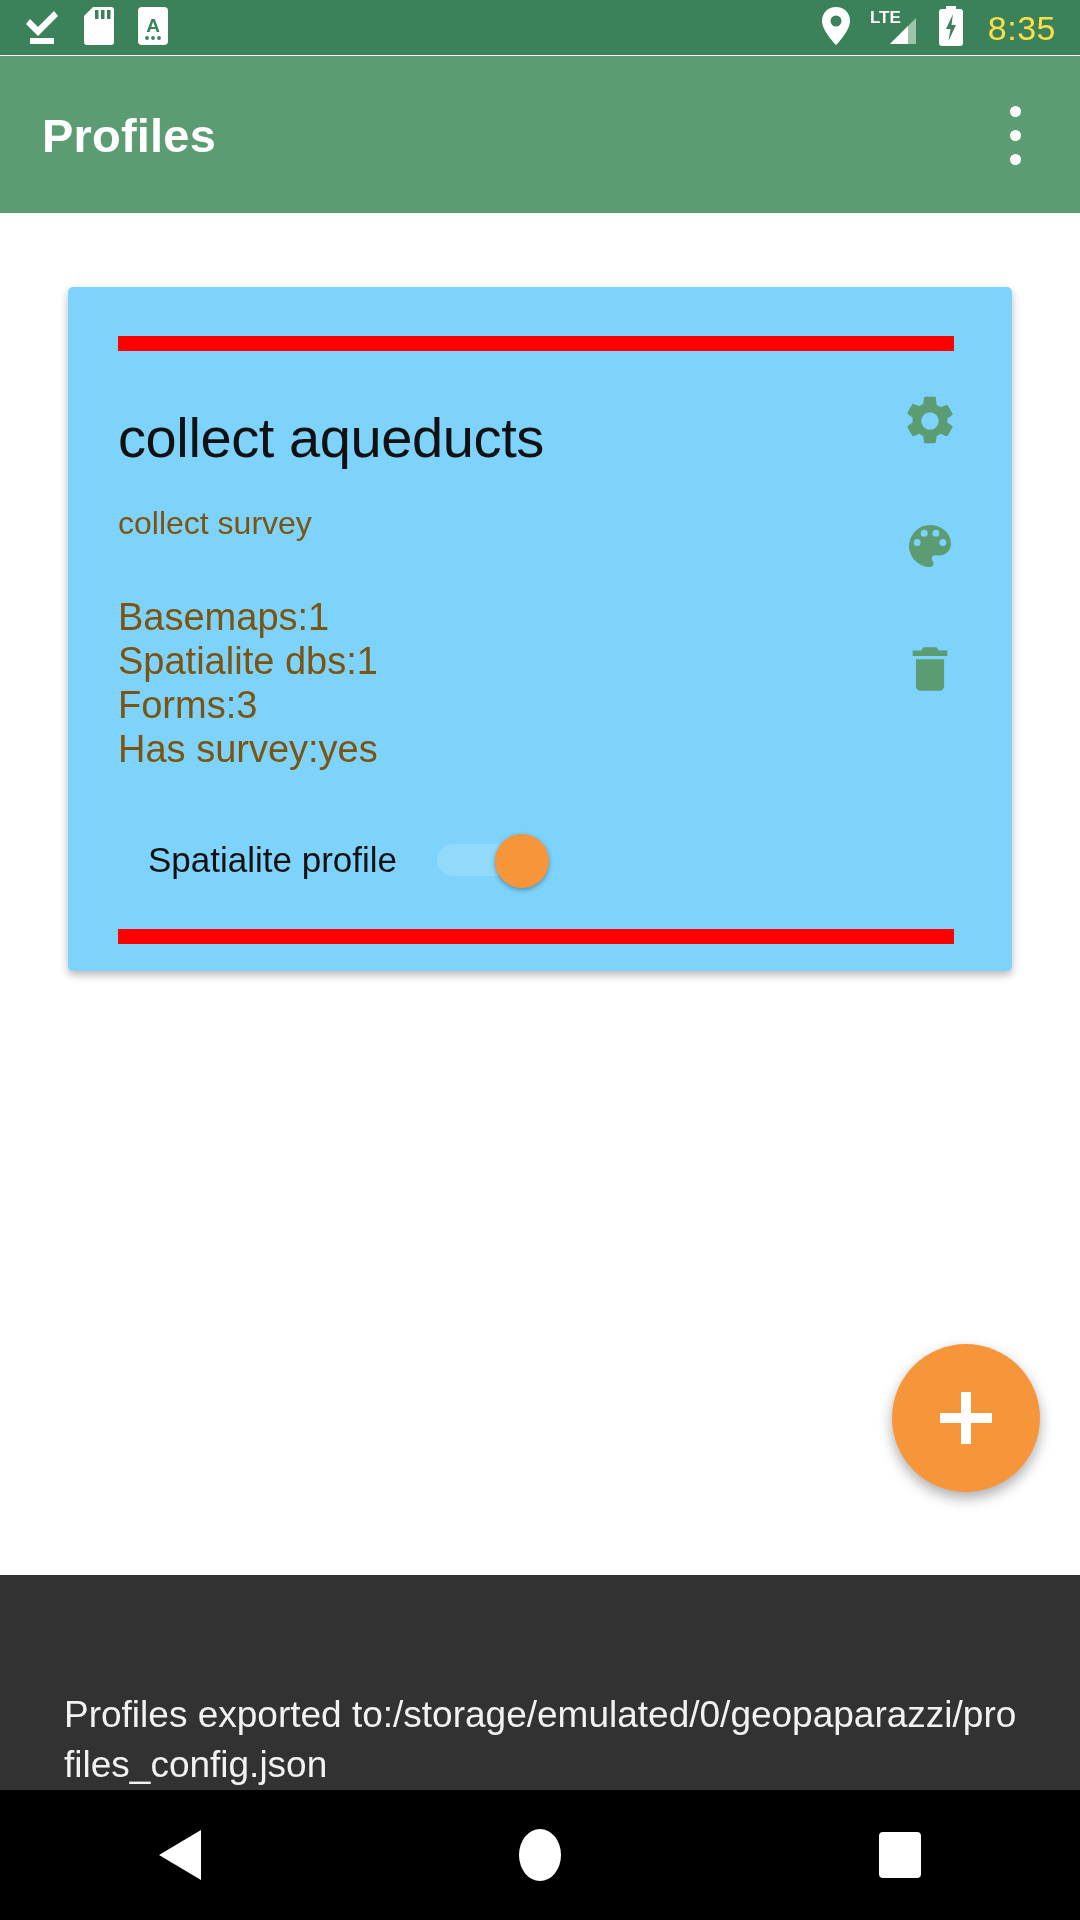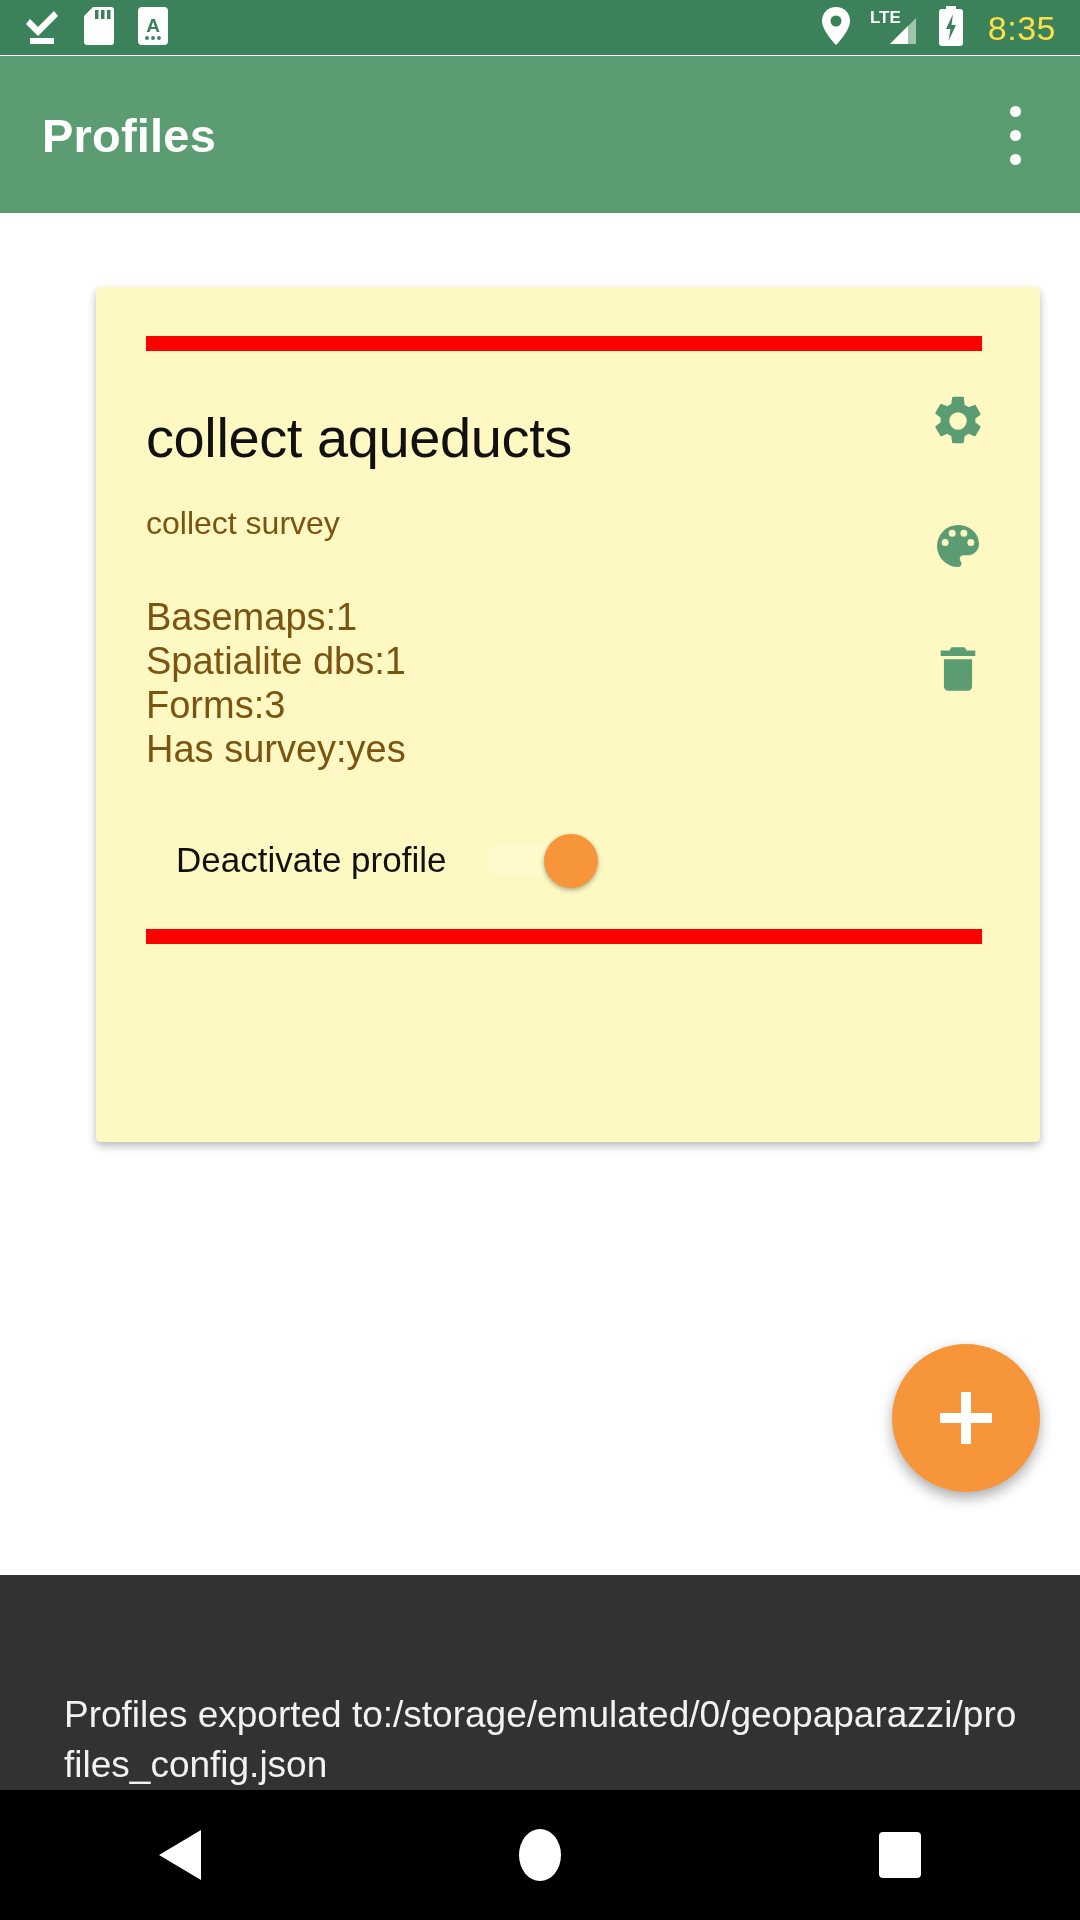--- a/index.html
+++ b/index.html
@@ -63,11 +63,10 @@
   
   #profile-card {
     position:absolute; top:74px; left:68px;
-    width:944px; height:855px;
-    background:#fef9c3;
+    width:944px; height:684px;
+    background:#7dd3fc;
     border-radius:5px;
     box-shadow:0 4px 9px rgba(0,0,0,0.28);
-    margin-left:28px;
   }
   .card-divider {
     position:absolute; left:50px;

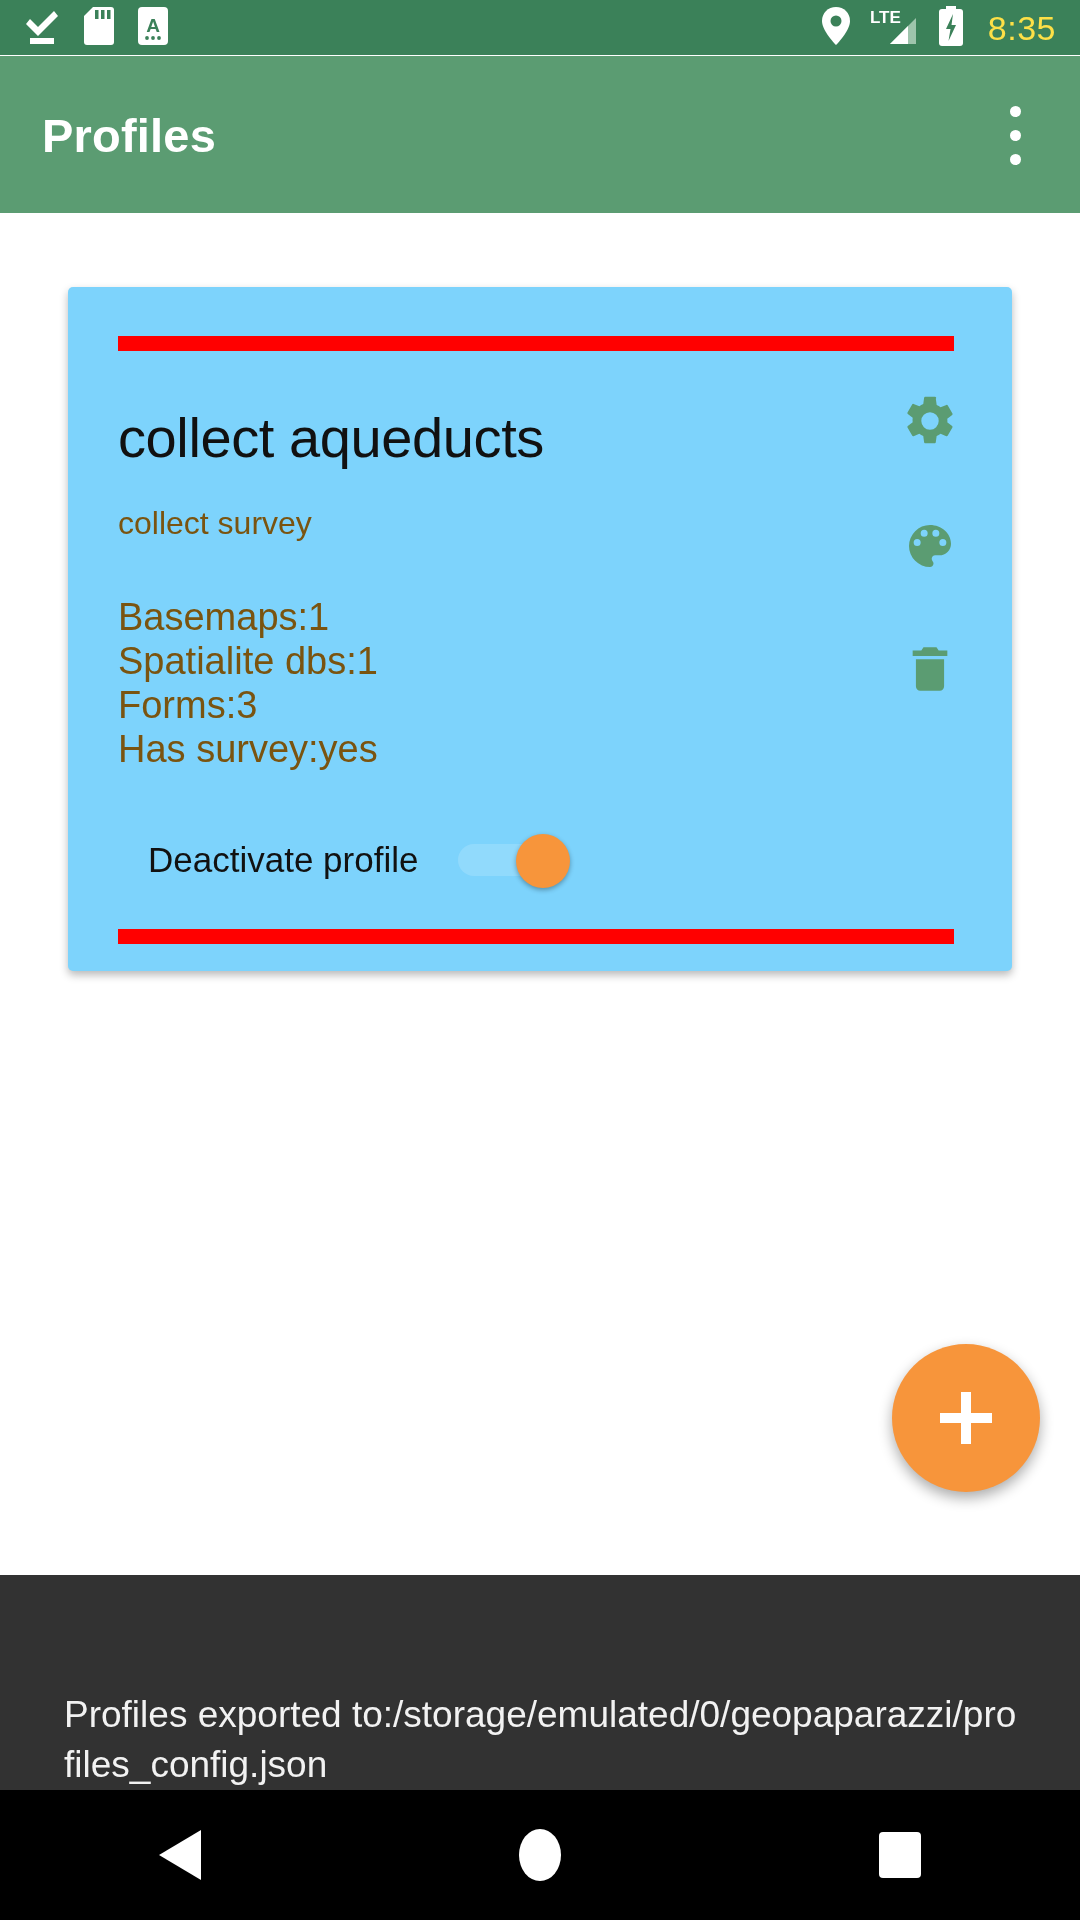--- a/index.html
+++ b/index.html
@@ -308,7 +308,7 @@
       </div>
 
       <div id="toggle-row">
-        <span id="toggle-label">Deactivate profile</span>
+        <span id="toggle-label">Spatialite profile</span>
         <span id="toggle-switch">
           <span id="toggle-track"></span>
           <span id="toggle-thumb"></span>

